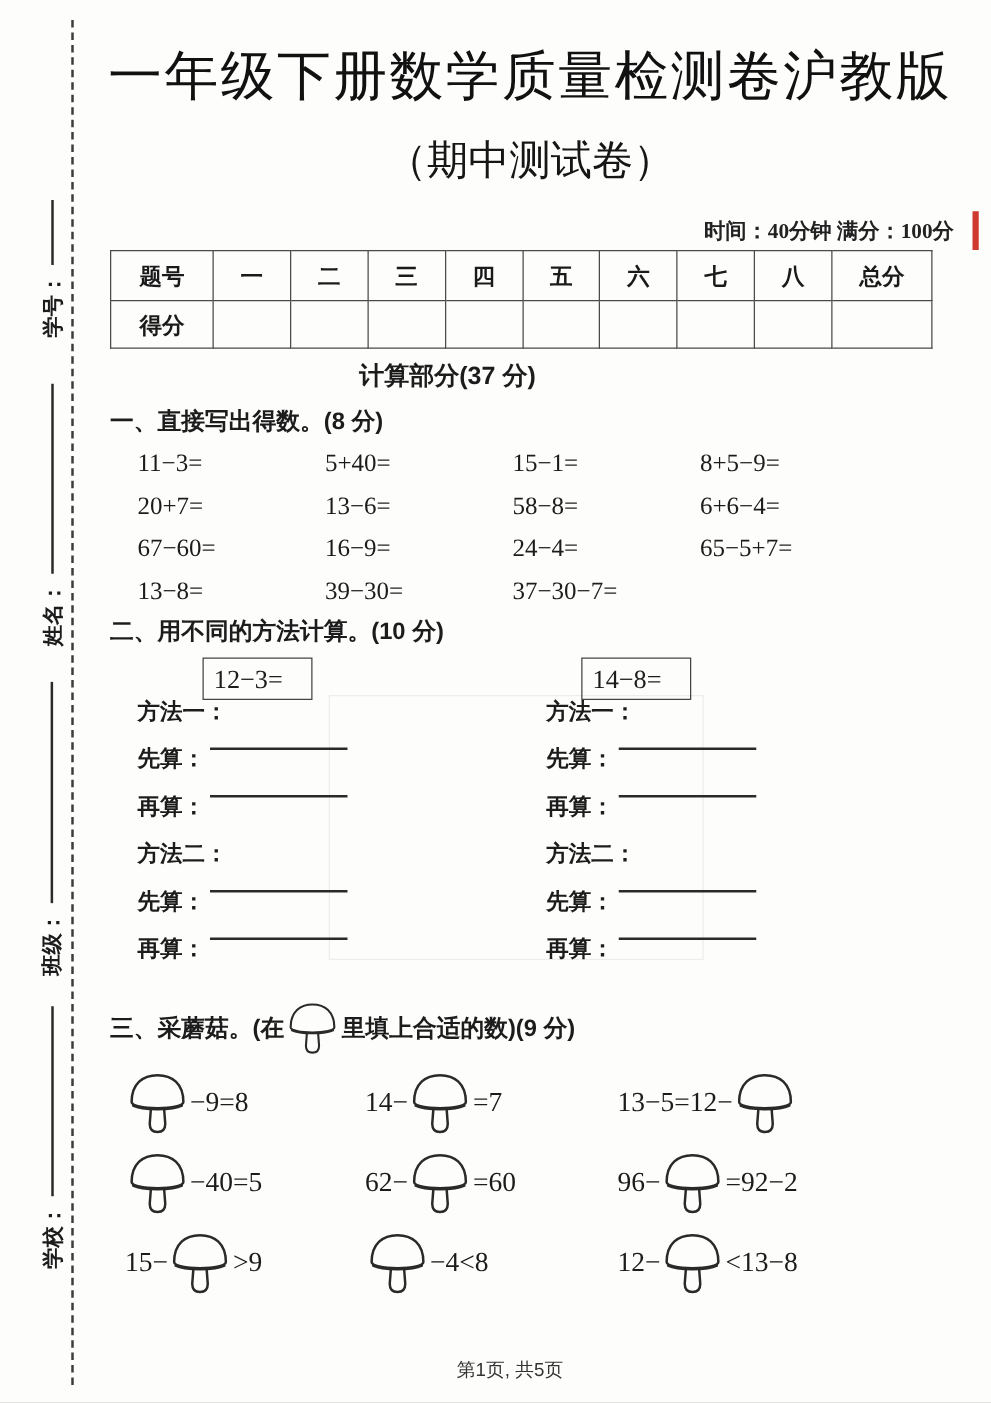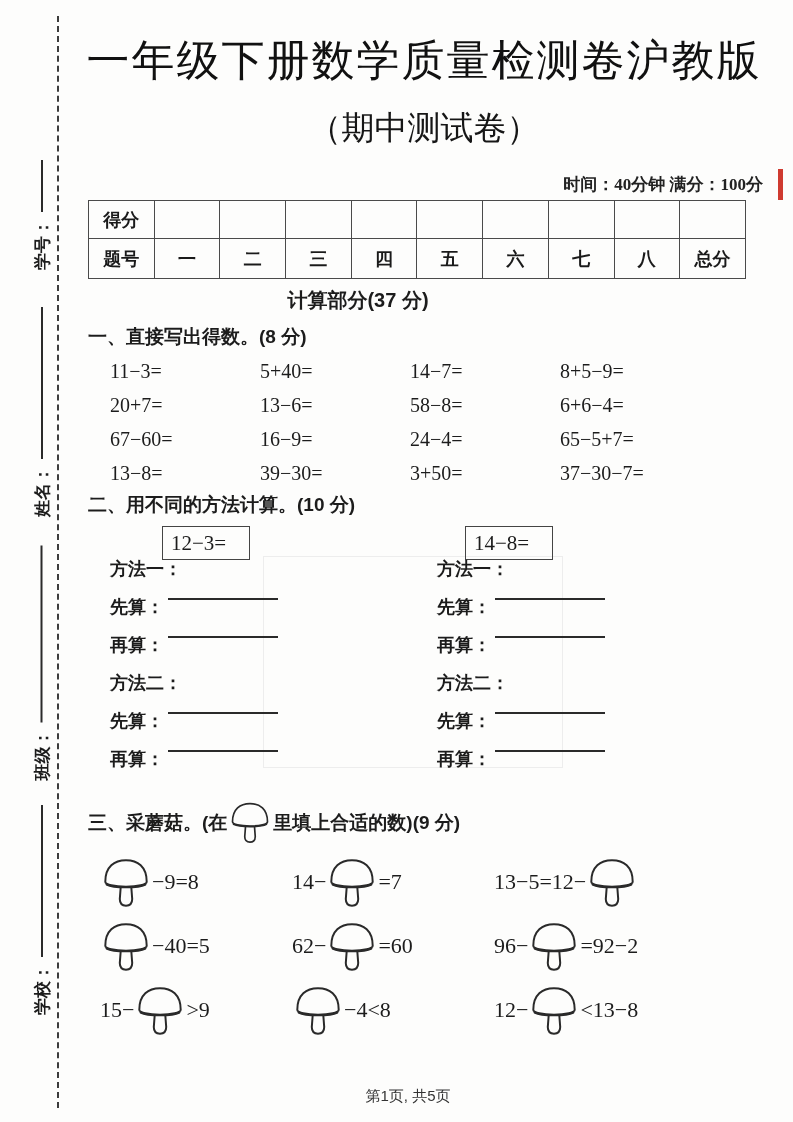--- a/index.html
+++ b/index.html
@@ -107,18 +107,6 @@
   <table class="score-table">
     <tbody>
         <tr>
-      <td>得分</td>
-      <td></td>
-      <td></td>
-      <td></td>
-      <td></td>
-      <td></td>
-      <td></td>
-      <td></td>
-      <td></td>
-      <td></td>
-    </tr>
-    <tr>
       <th class="c-first">题号</th>
       <th>一</th>
       <th>二</th>
@@ -129,6 +117,18 @@
       <th>七</th>
       <th>八</th>
       <th class="c-last">总分</th>
+    </tr>
+    <tr>
+      <td>得分</td>
+      <td></td>
+      <td></td>
+      <td></td>
+      <td></td>
+      <td></td>
+      <td></td>
+      <td></td>
+      <td></td>
+      <td></td>
     </tr>
   </tbody>
     </table>

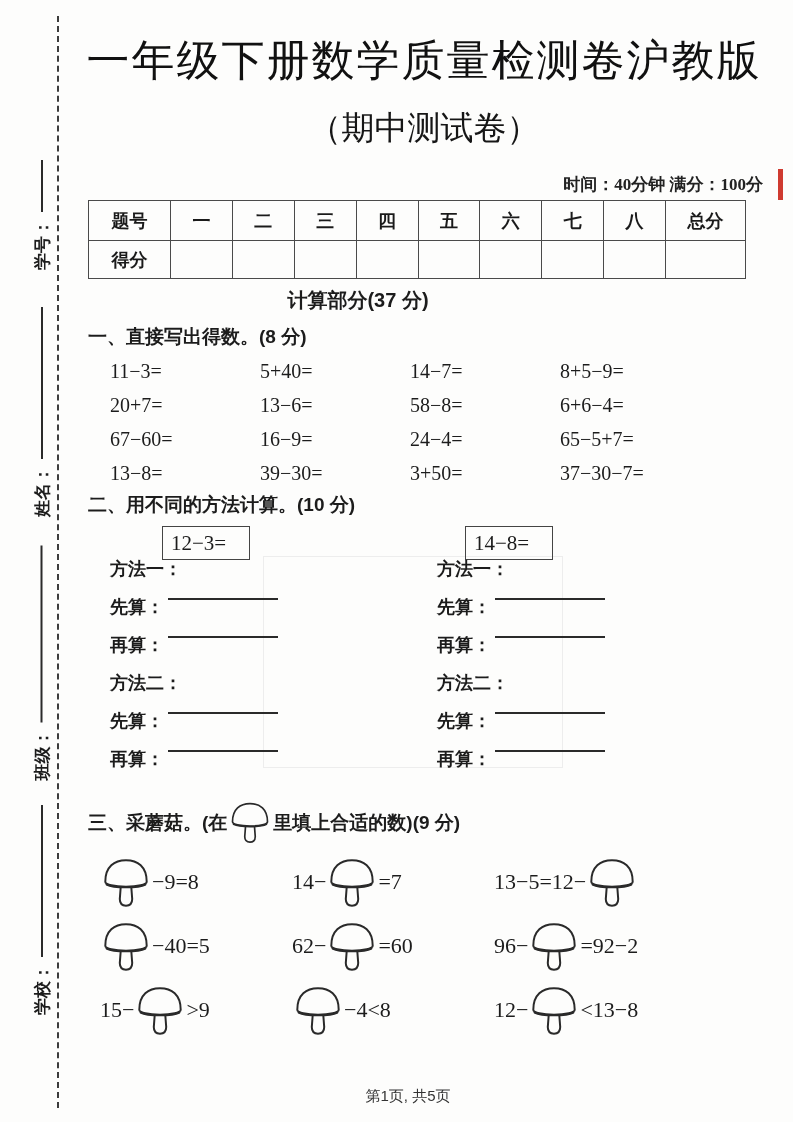--- a/index.html
+++ b/index.html
@@ -139,7 +139,7 @@
   <div class="s1-grid">
     <span>11−3=</span>
     <span>5+40=</span>
-    <span>14−7=</span>
+    <span>15−1=</span>
     <span>8+5−9=</span>
     <span>20+7=</span>
     <span>13−6=</span>

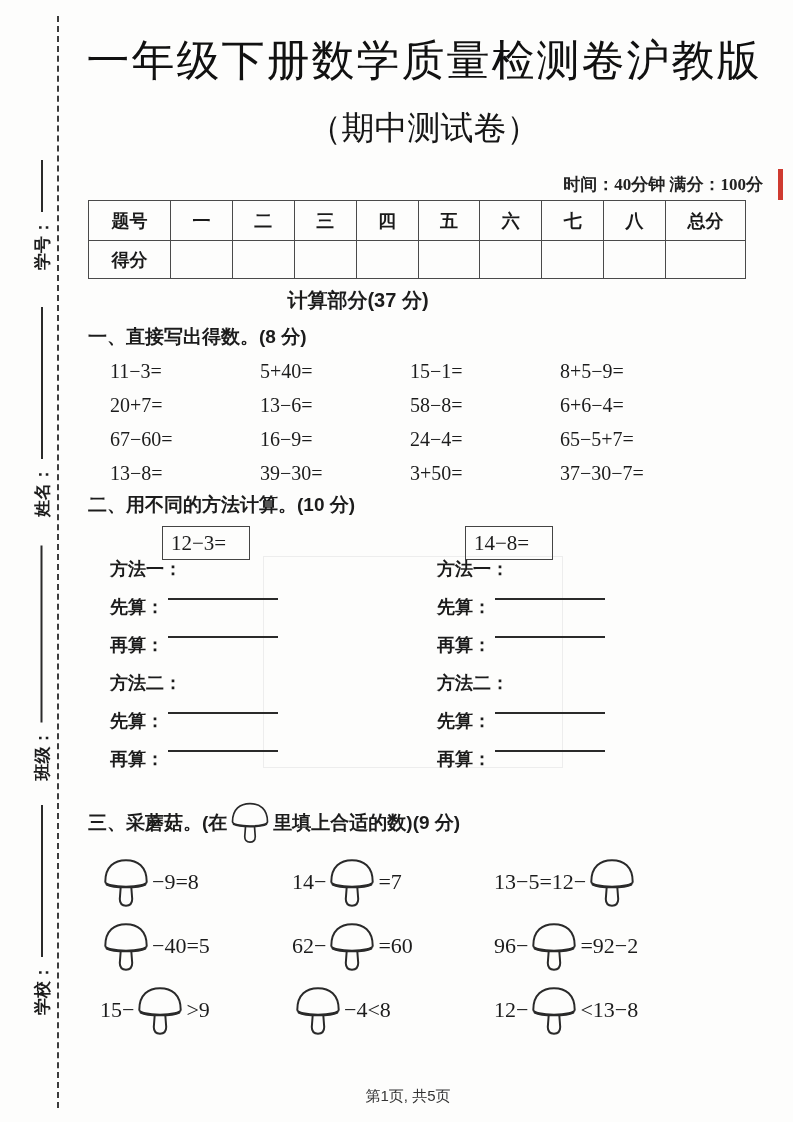--- a/index.html
+++ b/index.html
@@ -151,7 +151,6 @@
     <span>65−5+7=</span>
     <span>13−8=</span>
     <span>39−30=</span>
-    <span>3+50=</span>
     <span>37−30−7=</span>
   </div>
 

